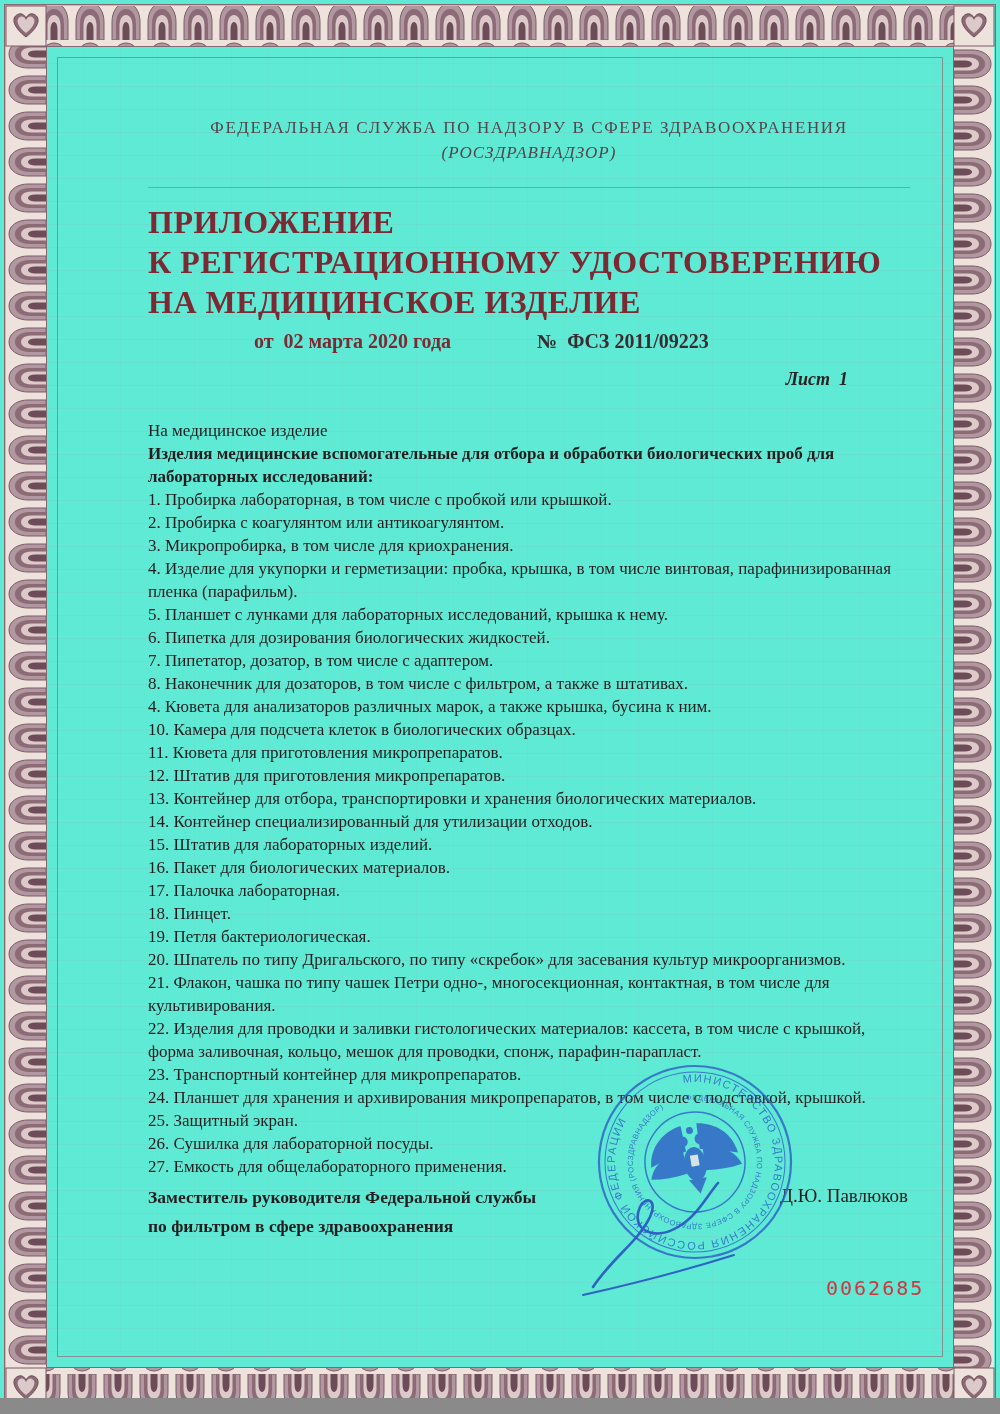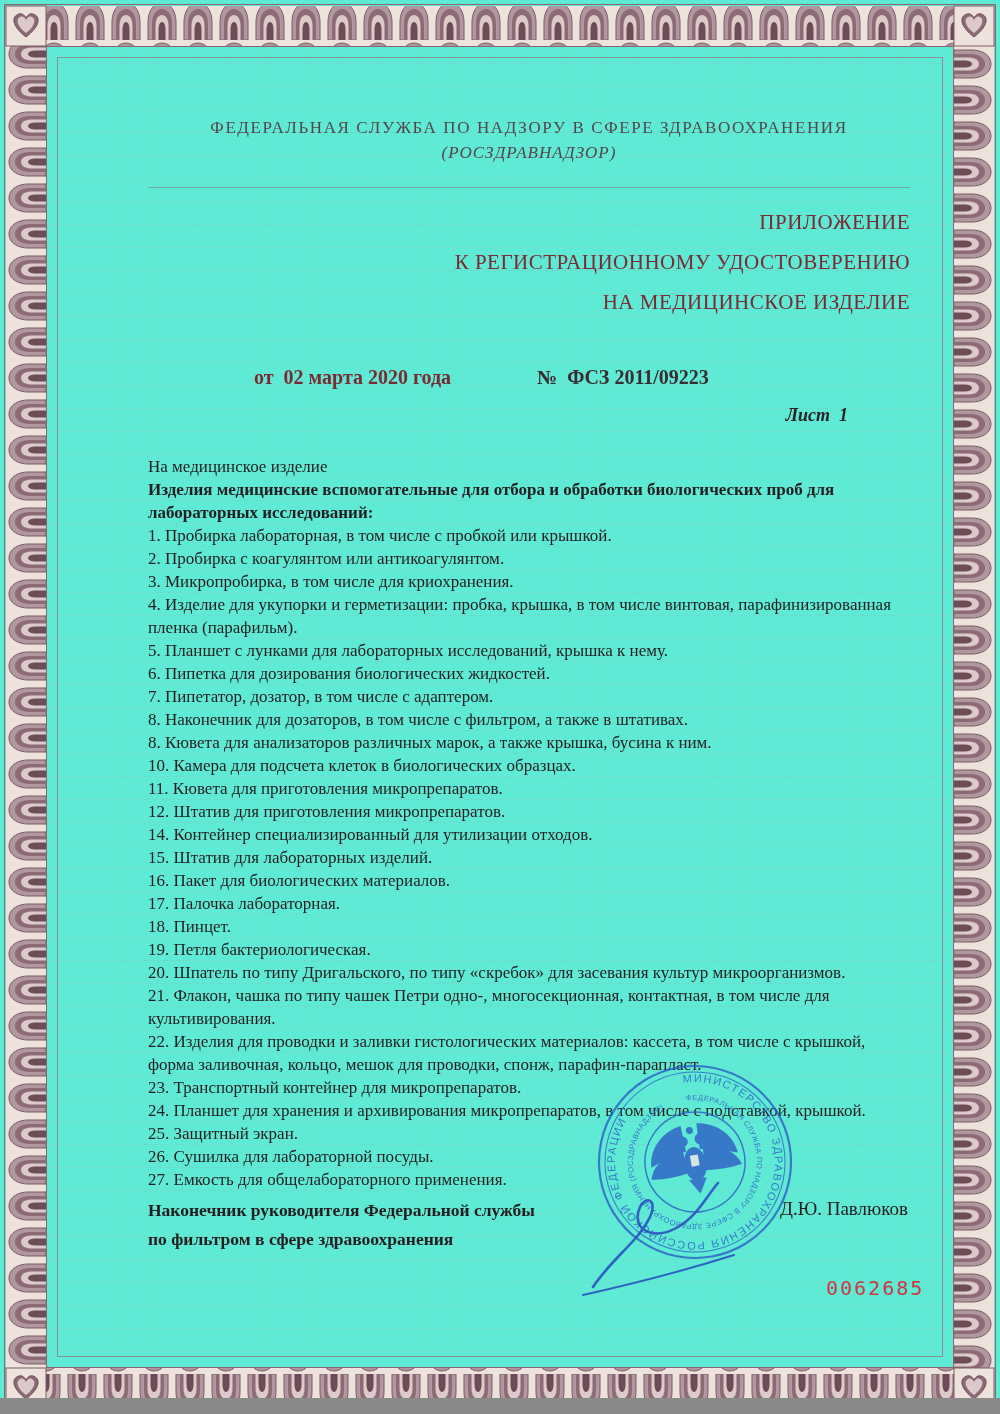--- a/index.html
+++ b/index.html
@@ -25,8 +25,8 @@
   .agency-sub { text-align:center; font-size:17px; letter-spacing:1px; color:#56454c; margin-top:5px;font-style:italic; }
   .divider { height:1px; background:rgba(140,100,110,.5); margin-top:24px; }
   .title-line {
-    text-align:right; font-weight:normal; color:var(--accent,#7b2a33);
-    font-size:21px; line-height:40px; letter-spacing:.5px;
+    text-align:left; font-weight:bold; color:var(--accent,#7b2a33);
+    font-size:32px; line-height:40px; letter-spacing:.5px;
   }
   .title-block { margin-top:14px; }
   .meta-row { display:flex; align-items:baseline; margin-top:8px; font-weight:bold;text-align:center; }

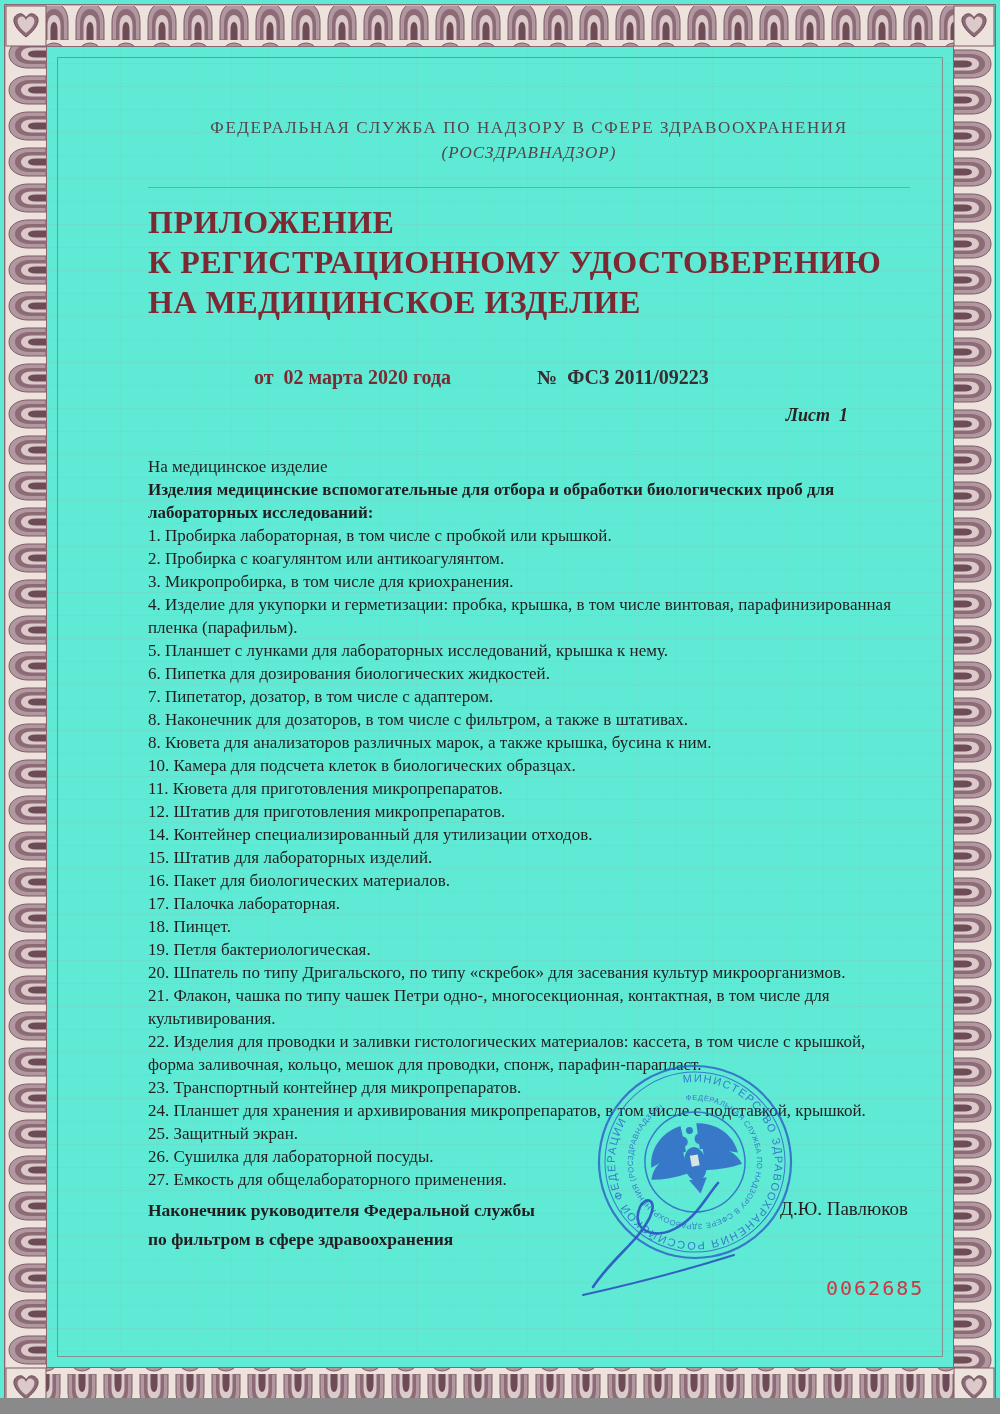--- a/index.html
+++ b/index.html
@@ -31,7 +31,7 @@
   .title-block { margin-top:14px; }
   .meta-row { display:flex; align-items:baseline; margin-top:8px; font-weight:bold;text-align:center; }
   .meta-date { font-size:20px; color:var(--accent,#7b2a33); margin-left:106px; white-space:pre; }
-  .meta-number { font-size:20px; color:#3a2c31; margin-left:86px; white-space:pre;margin-top:36px; }
+  .meta-number { font-size:20px; color:#3a2c31; margin-left:86px; white-space:pre; }
   .sheet { text-align:right; padding-right:62px; font-weight:bold; font-size:18px; margin-top:16px; color:#2a2224; white-space:pre;font-style:italic; }
   .intro { font-size:17px; margin-top:29px; line-height:23px; }
   .subject { font-size:17px; font-weight:bold; line-height:23px; }

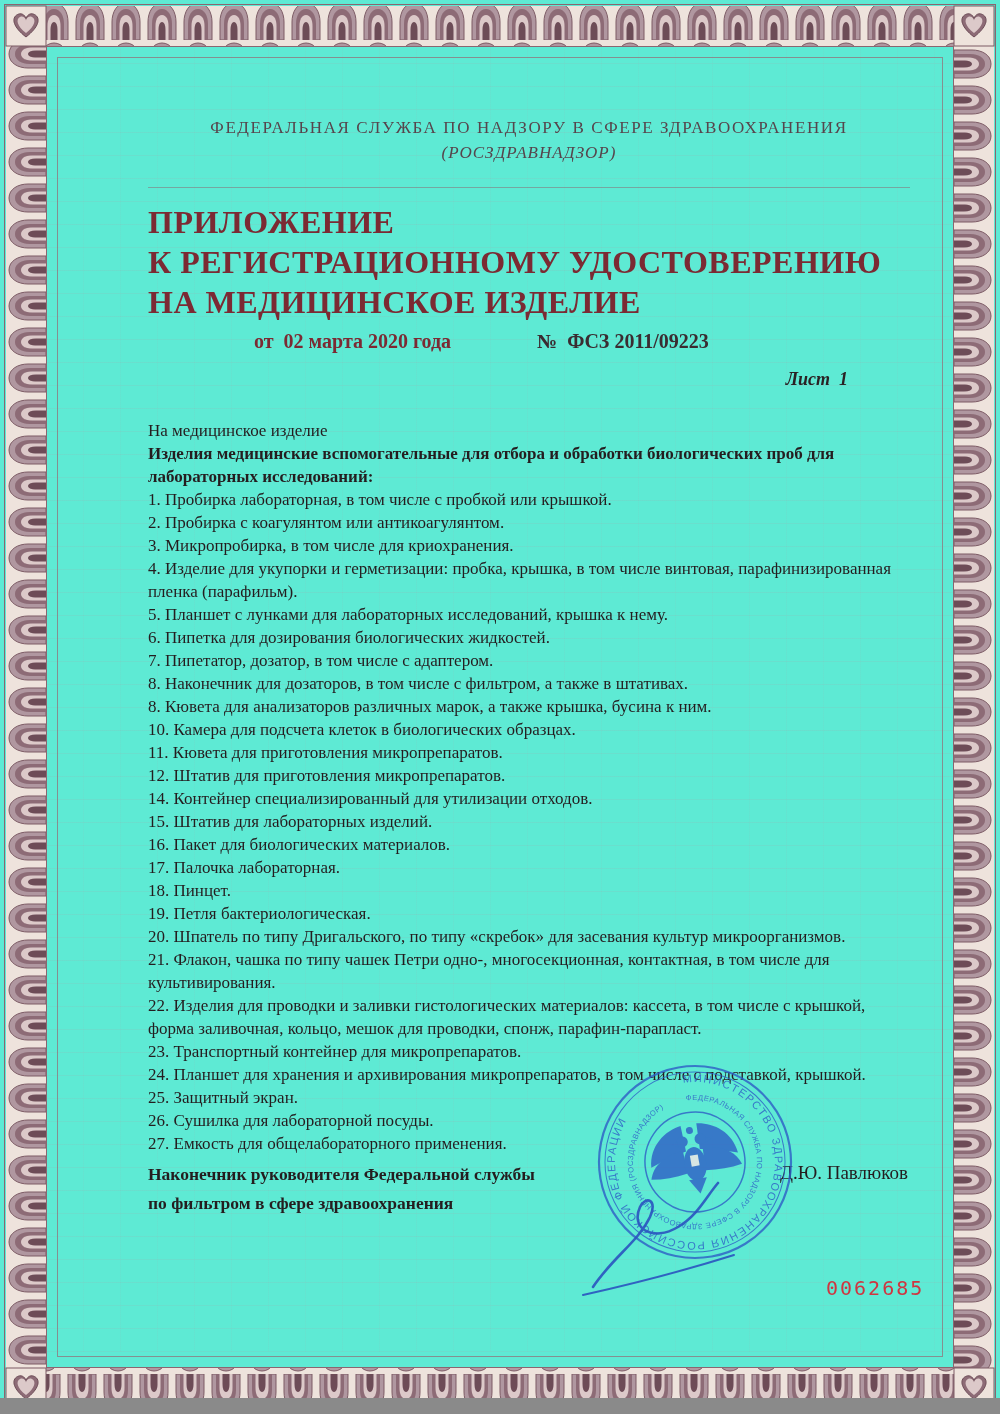--- a/index.html
+++ b/index.html
@@ -119,7 +119,7 @@
         <div class="item">6. Пипетка для дозирования биологических жидкостей.</div>
         <div class="item">7. Пипетатор, дозатор, в том числе с адаптером.</div>
         <div class="item">8. Наконечник для дозаторов, в том числе с фильтром, а также в штативах.</div>
-        <div class="item">8. Кювета для анализаторов различных марок, а также крышка, бусина к ним.</div>
+        <div class="item">4. Кювета для анализаторов различных марок, а также крышка, бусина к ним.</div>
         <div class="item">10. Камера для подсчета клеток в биологических образцах.</div>
         <div class="item">11. Кювета для приготовления микропрепаратов.</div>
         <div class="item">12. Штатив для приготовления микропрепаратов.</div>

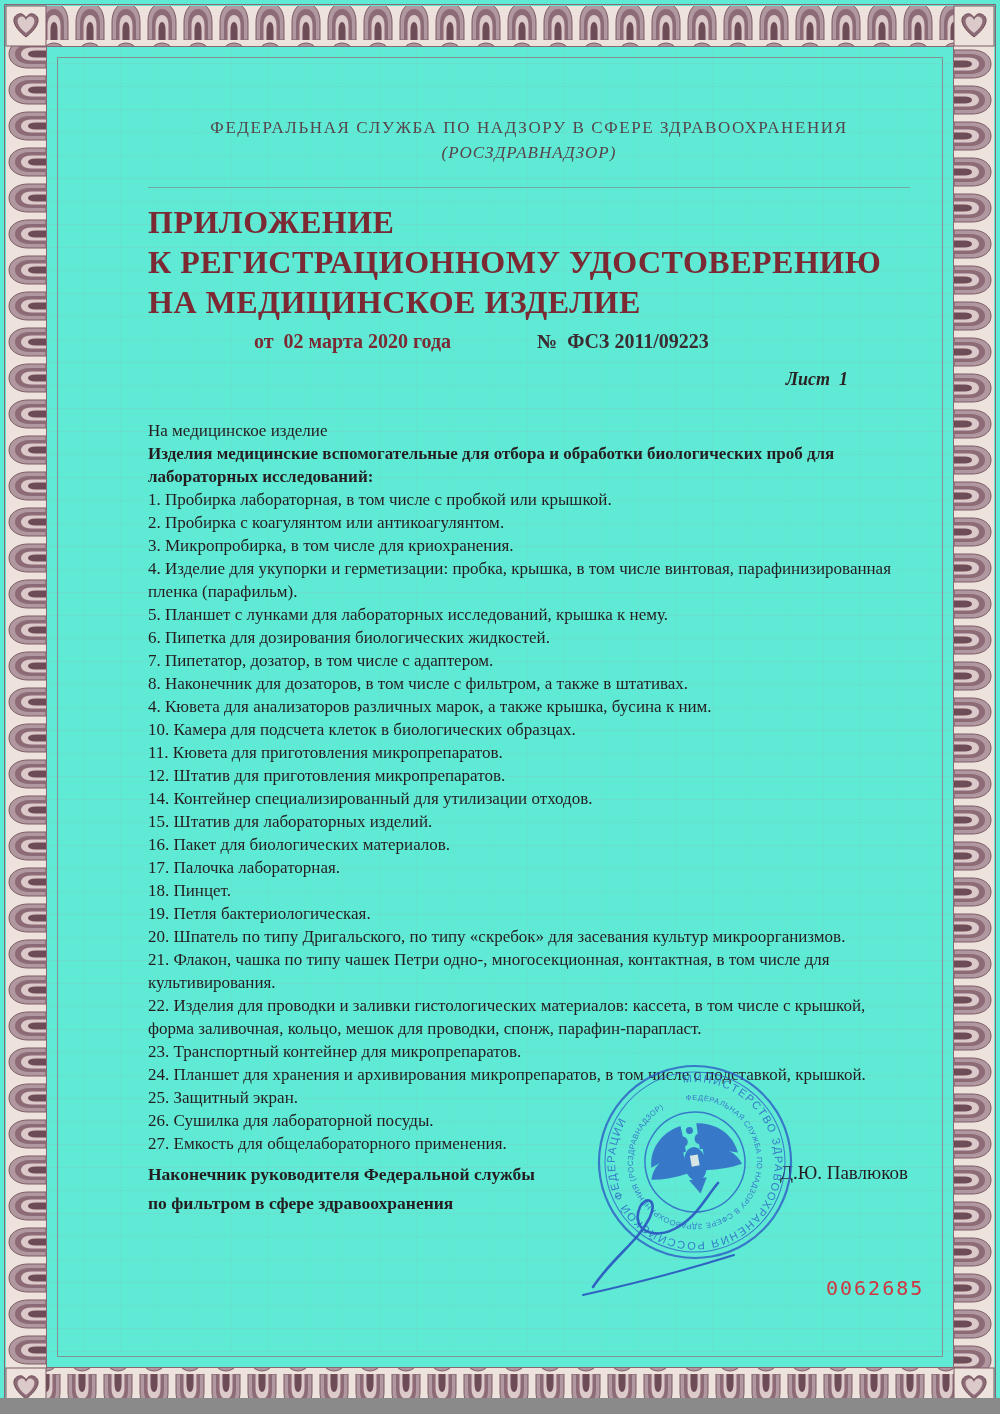--- a/index.html
+++ b/index.html
@@ -123,6 +123,7 @@
         <div class="item">10. Камера для подсчета клеток в биологических образцах.</div>
         <div class="item">11. Кювета для приготовления микропрепаратов.</div>
         <div class="item">12. Штатив для приготовления микропрепаратов.</div>
+        <div class="item">13. Контейнер для отбора, транспортировки и хранения биологических материалов.</div>
         <div class="item">14. Контейнер специализированный для утилизации отходов.</div>
         <div class="item">15. Штатив для лабораторных изделий.</div>
         <div class="item">16. Пакет для биологических материалов.</div>

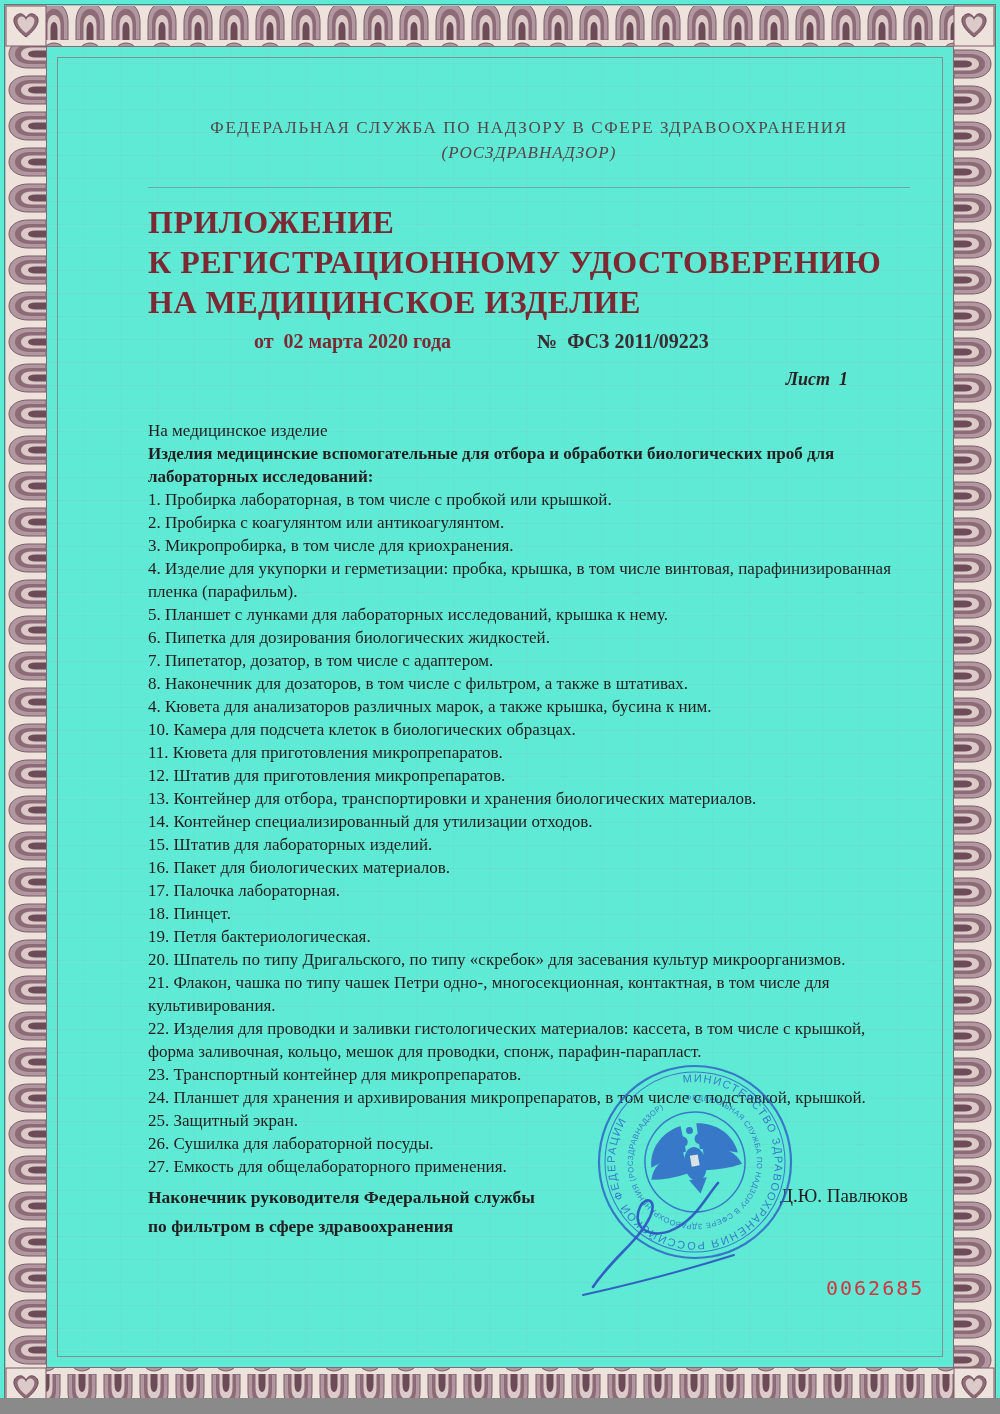--- a/index.html
+++ b/index.html
@@ -142,7 +142,7 @@
 
     <div class="sig-row">
       <div class="sig-title">
-        <div>Наконечник руководителя Федеральной службы</div>
+        <div>Заместитель руководителя Федеральной службы</div>
         <div>по фильтром в сфере здравоохранения</div>
       </div>
       <div class="sig-name">Д.Ю. Павлюков</div>

